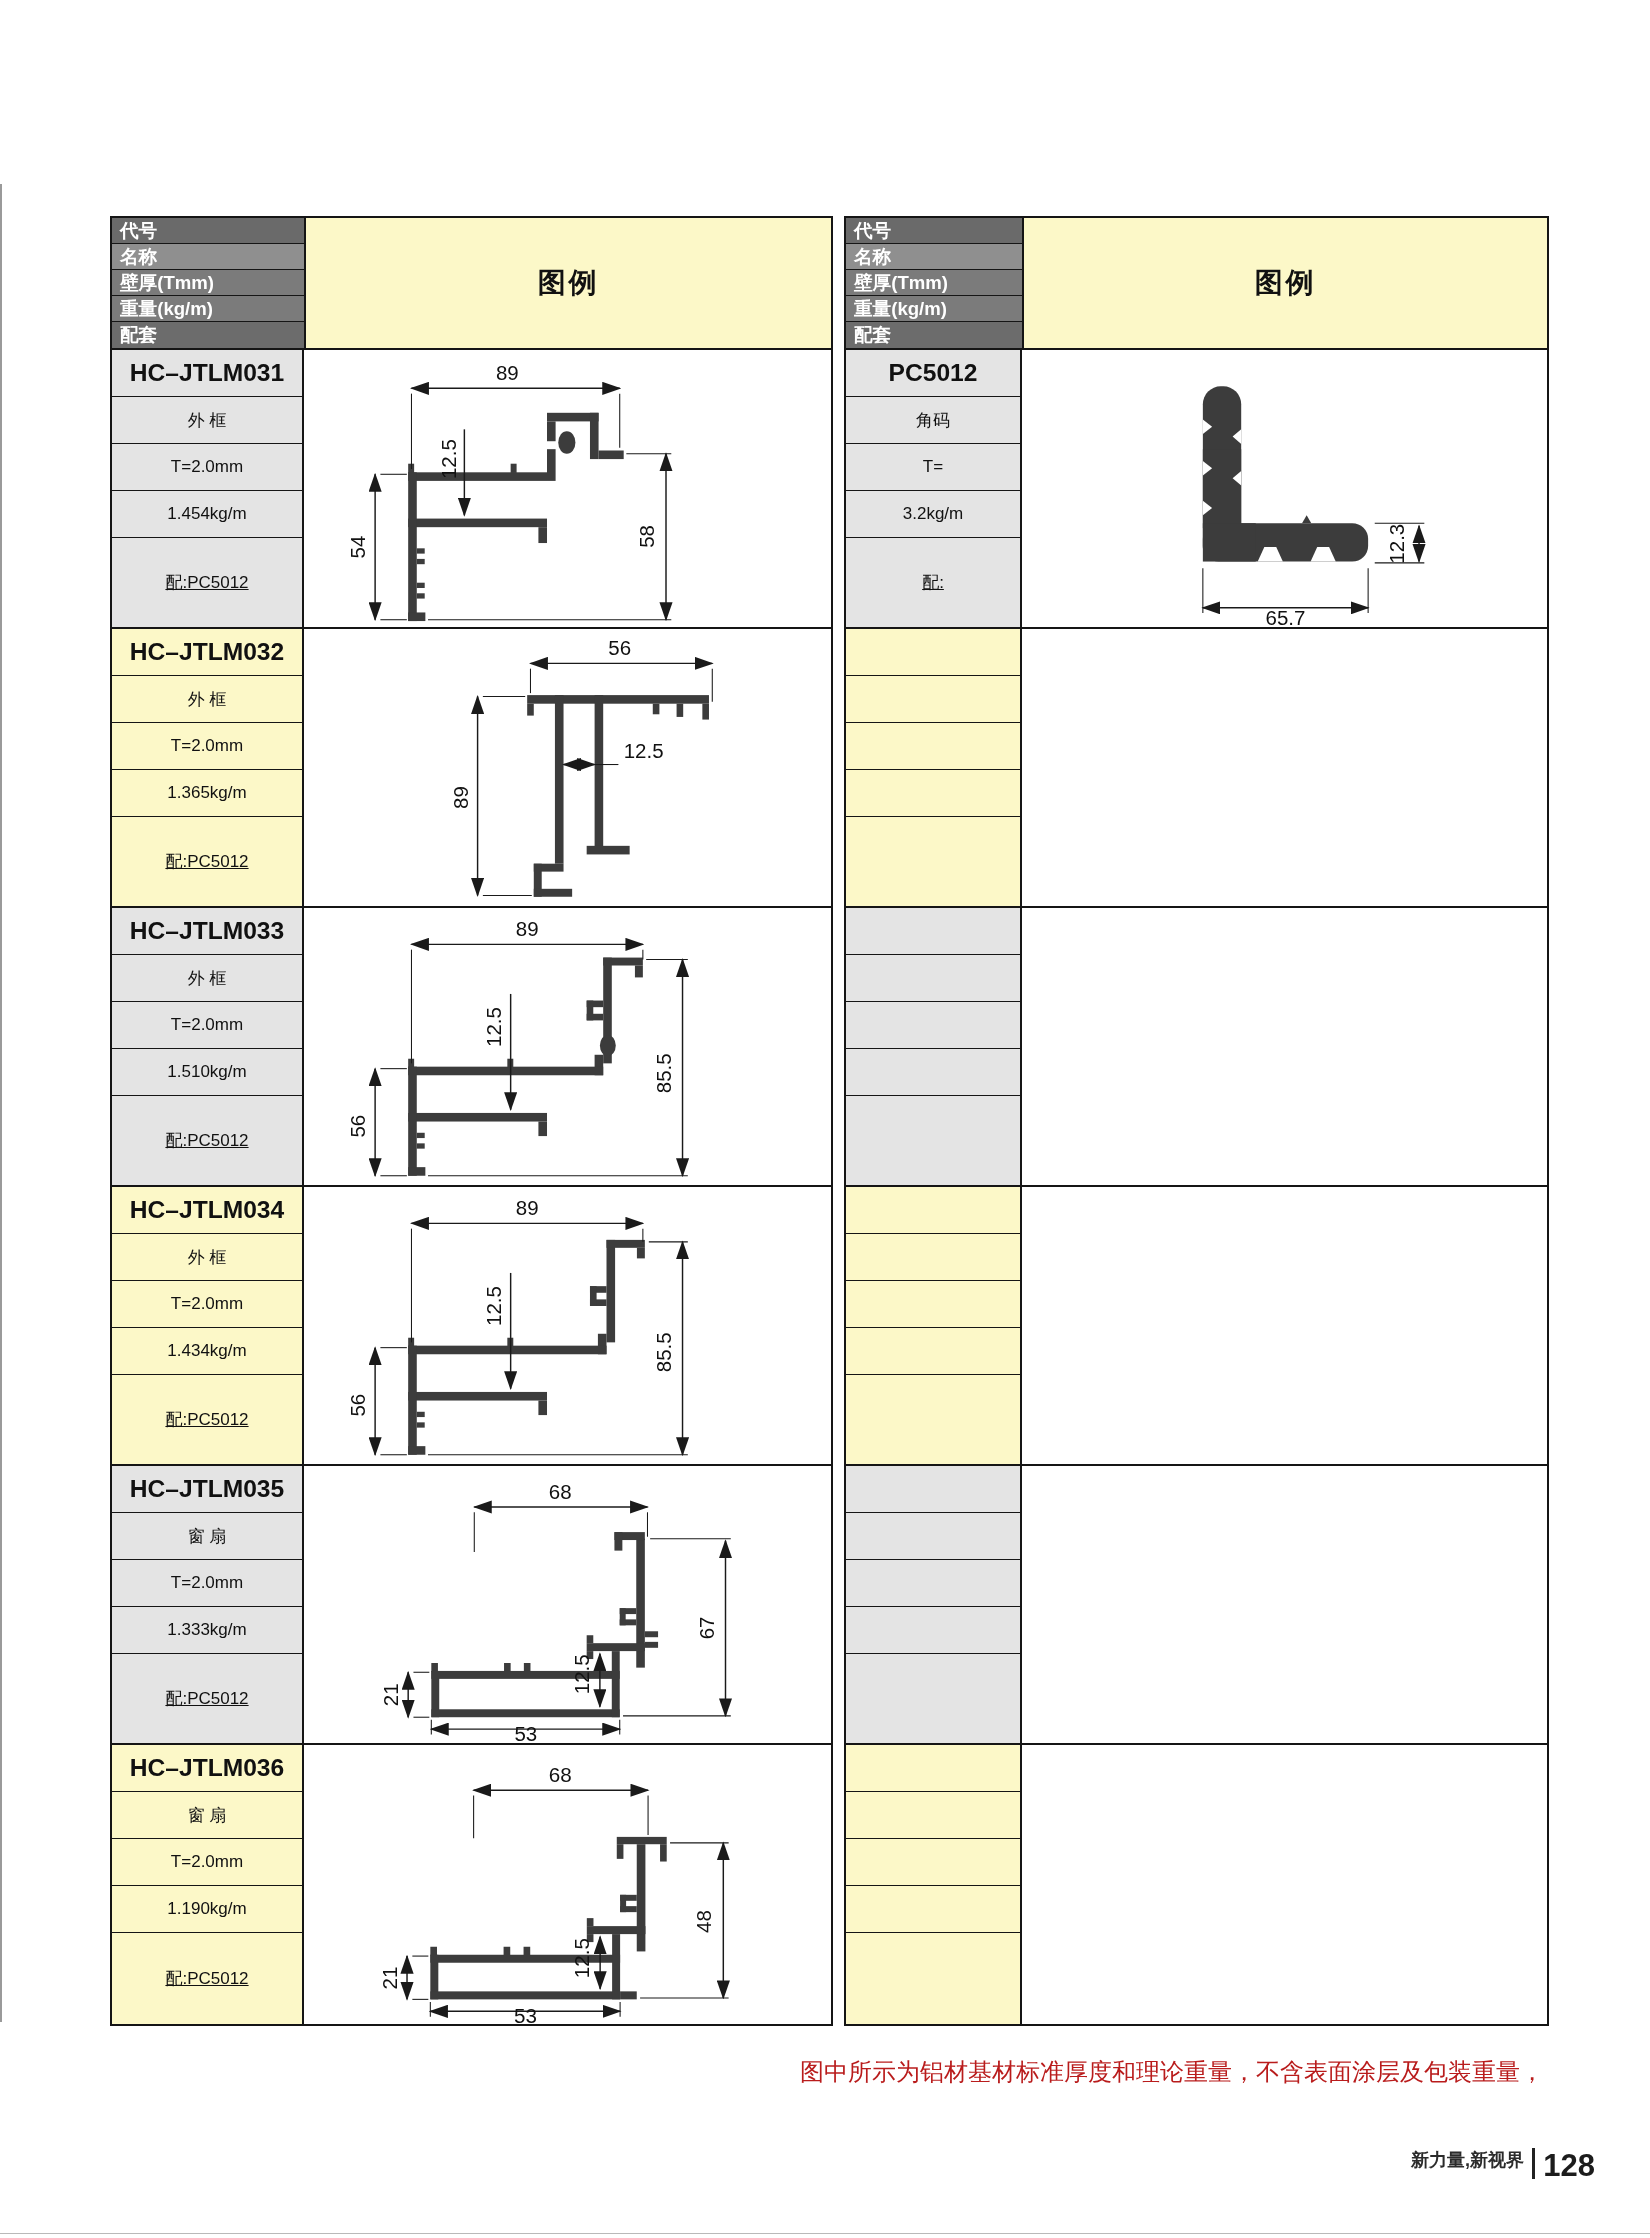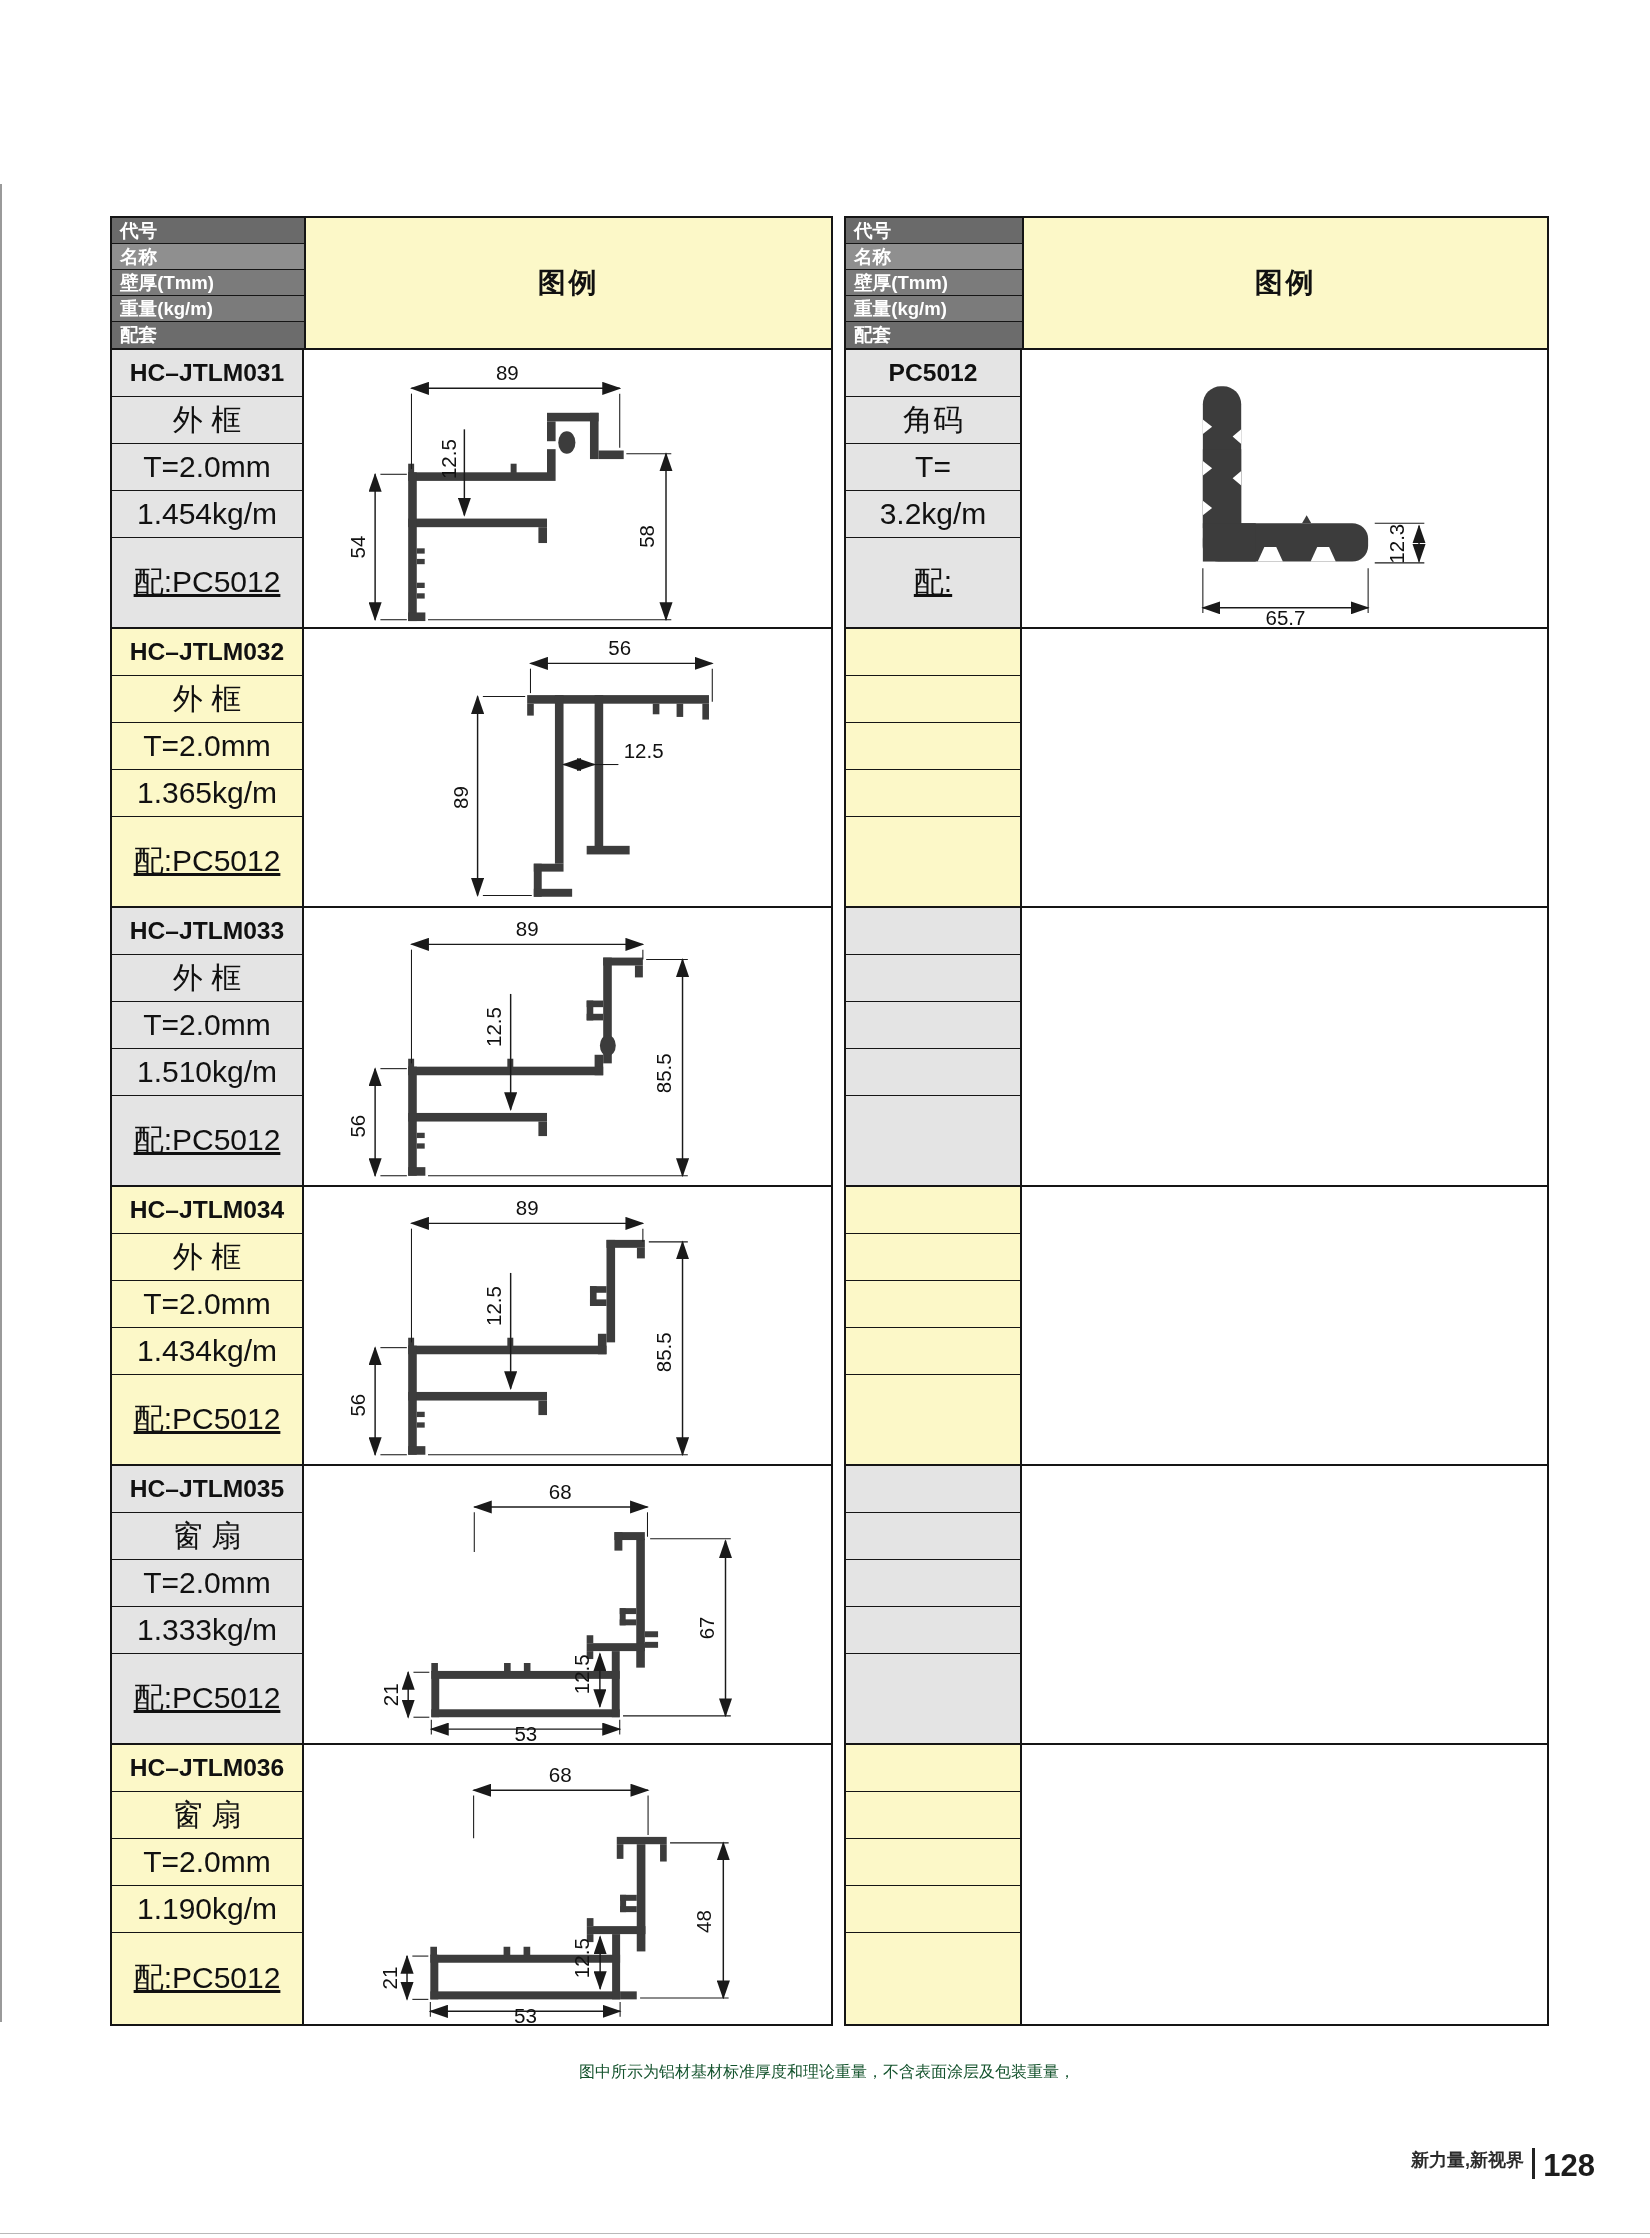--- a/index.html
+++ b/index.html
@@ -32,7 +32,7 @@
   .block:last-child{border-bottom:none;}
   .block-labels{display:flex;flex-direction:column;border-right:2px solid var(--line,#151515);box-sizing:border-box;}
   .bcell{height:47px;box-sizing:border-box;border-bottom:1.3px solid var(--line,#151515);
-         display:flex;align-items:center;justify-content:center;font-size:30px;}
+         display:flex;align-items:center;justify-content:center;font-size:17px;}
   .bcell.last{flex:1;border-bottom:none;align-items:center;text-decoration:underline;}
   .bcell.code{font-weight:bold;font-size:24.6px;}
   .block.g .bcell{background:var(--gray,#E4E4E4);}

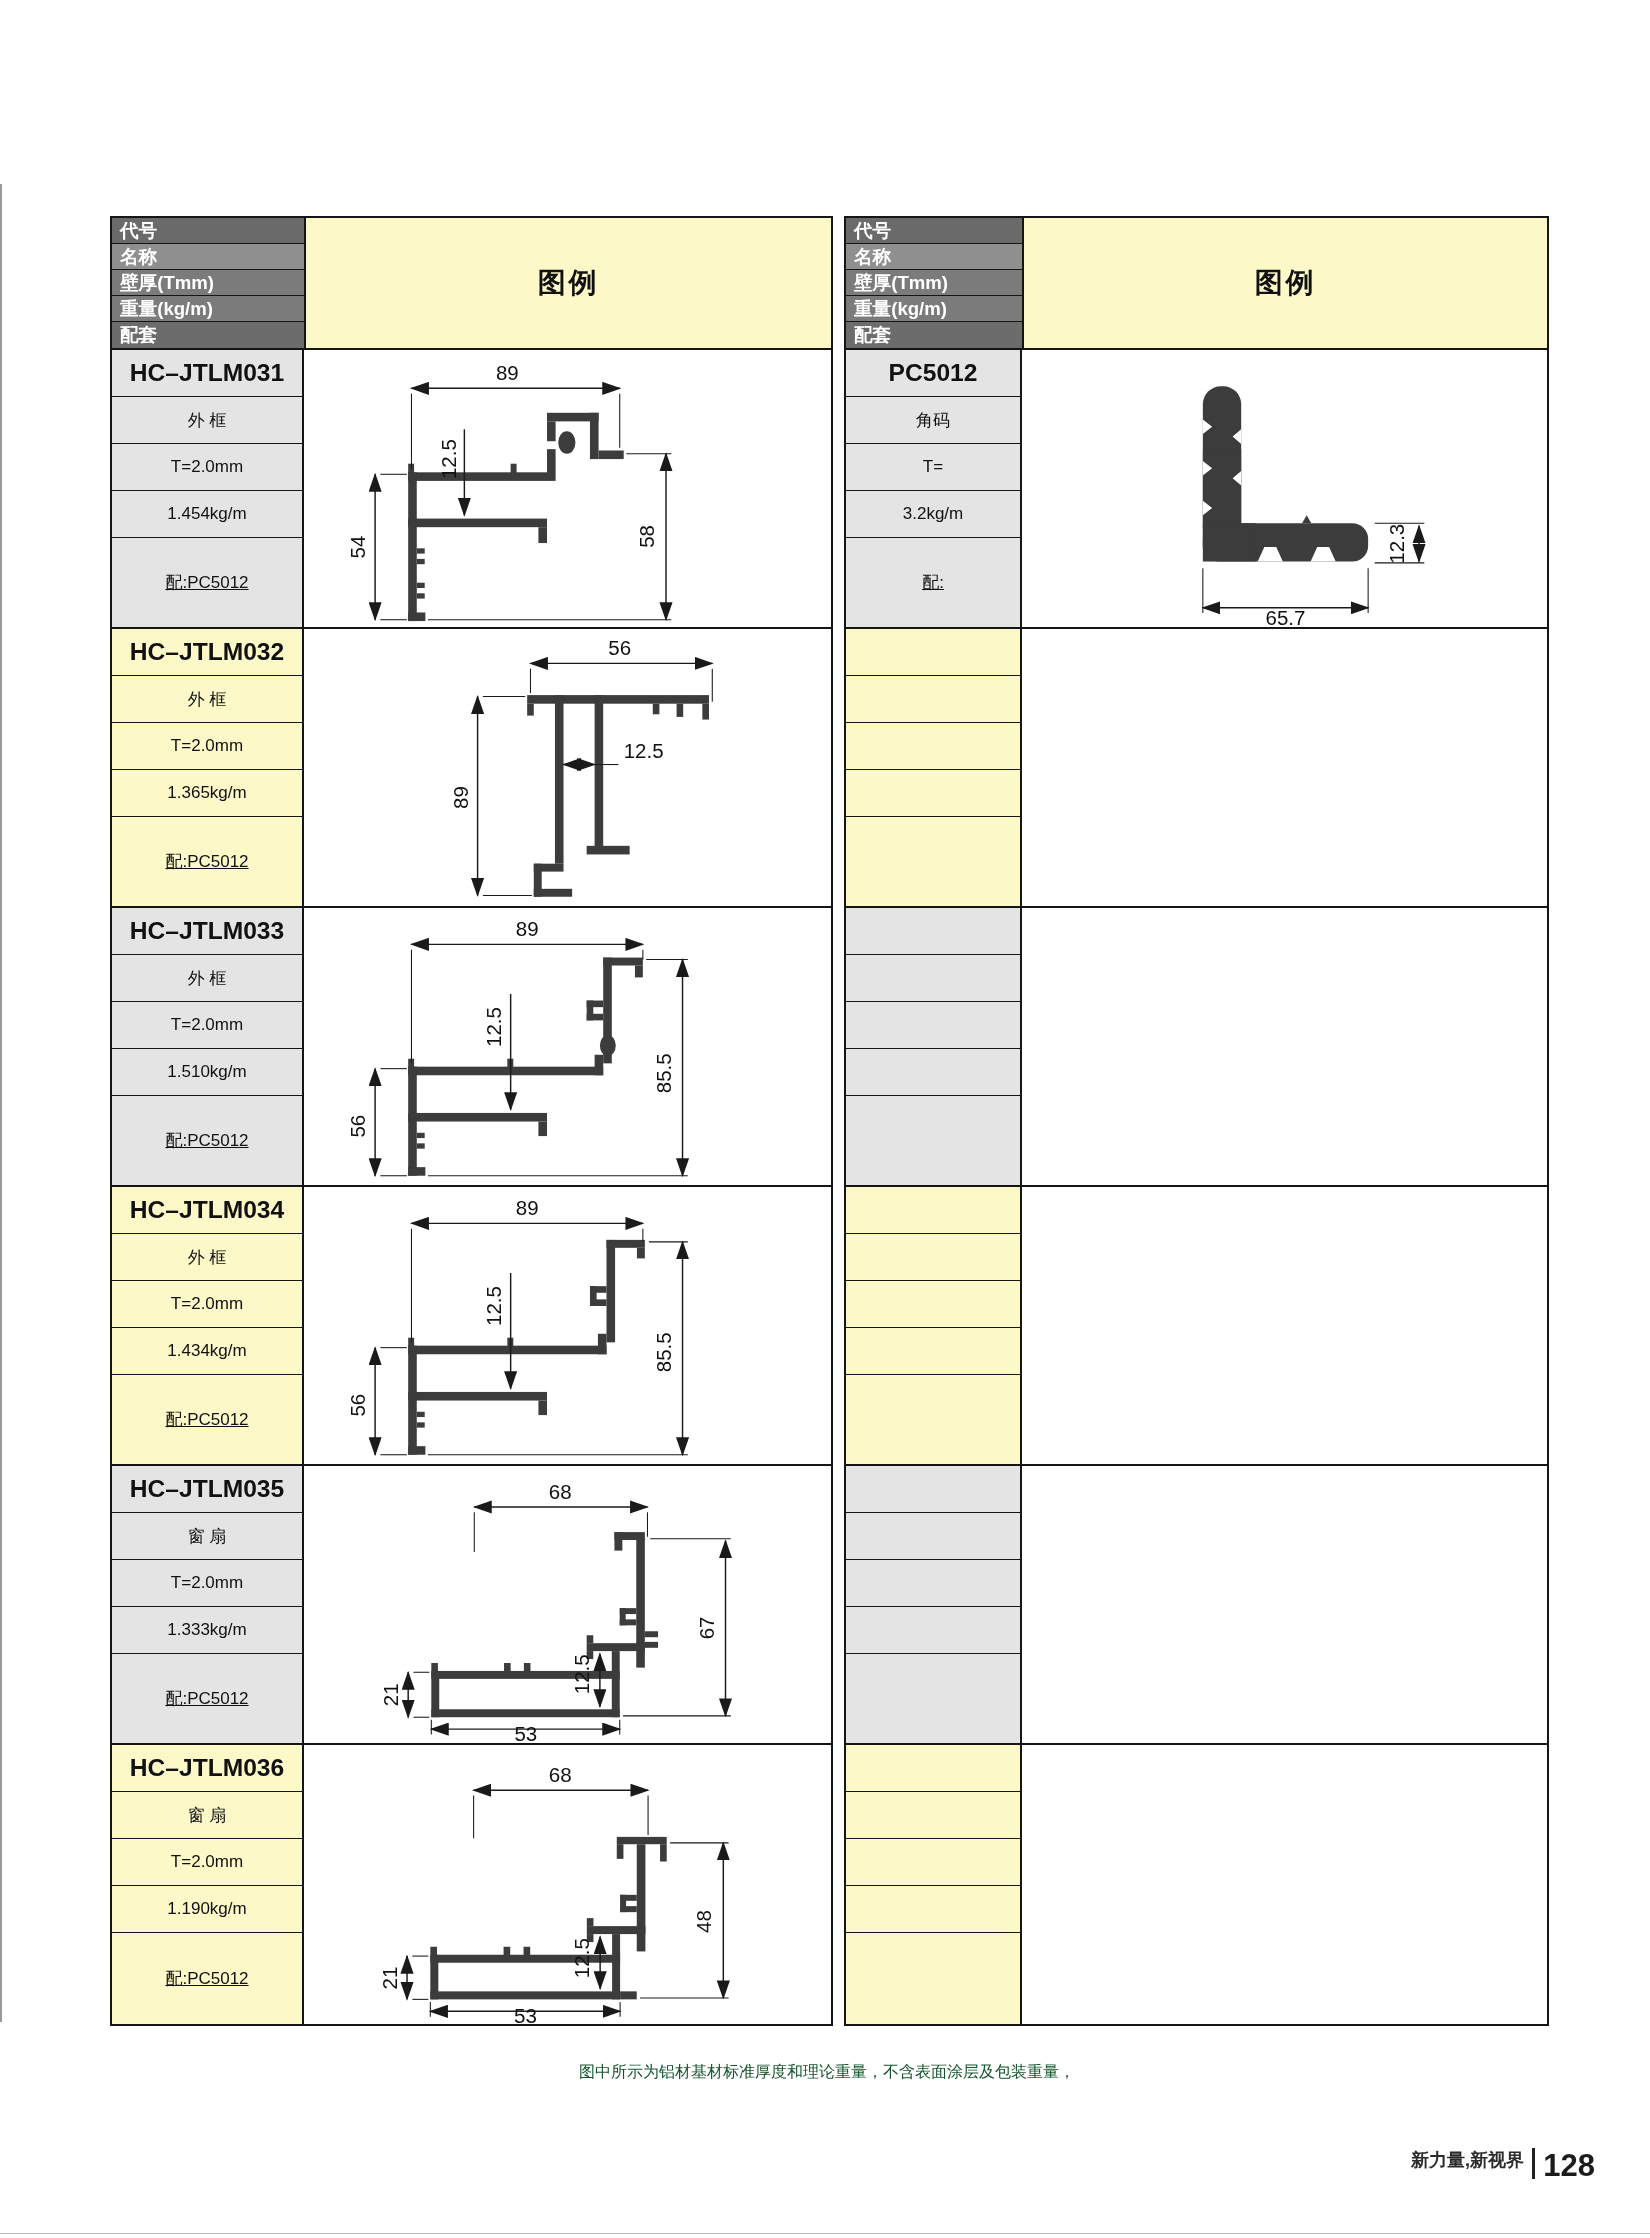--- a/index.html
+++ b/index.html
@@ -45,8 +45,8 @@
   .xl{stroke:#1a1a1a;stroke-width:1.6;fill:none;}
   .dt{font-family:"Liberation Sans",sans-serif;font-size:31px;fill:#111;}
 
-  .footer-note{position:absolute;left:110px;top:2050px;width:1434px;text-align:center;
-               font-size:16px;line-height:44px;color:#14532d;}
+  .footer-note{position:absolute;left:110px;top:2050px;width:1434px;text-align:right;
+               font-size:24px;line-height:44px;color:#b91c1c;}
   .brand{position:absolute;top:2148px;left:1367px;display:flex;margin-left:44px;}
   .brand-text{font-size:18px;font-weight:bold;color:#2b2b2b;}
   .brand-sep{width:3.3px;height:31px;background:#222;margin:0 8px;}

